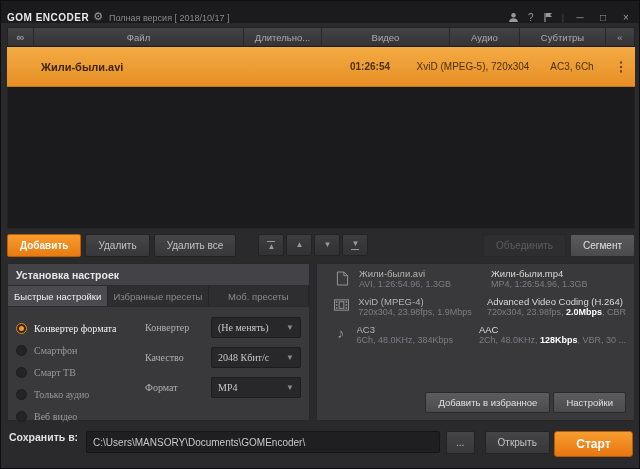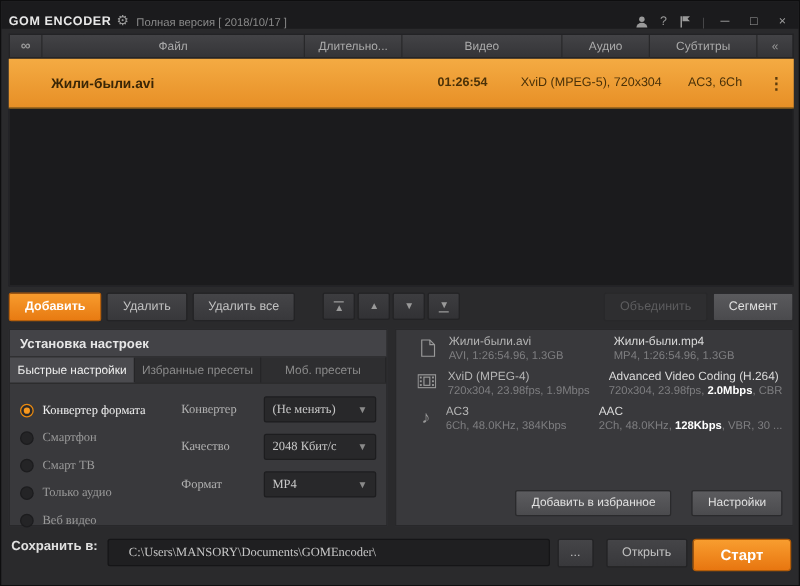--- a/index.html
+++ b/index.html
@@ -125,7 +125,7 @@
   .ncol .l1 { color:#dadada; }
   .l2 { font-size:9px; color:#7e7e80; white-space:nowrap; overflow:hidden; }
   .strong { color:#ffffff; font-weight:bold; }
-  .info-btns { position:absolute; right:8px; bottom:7px; display:flex; gap:16px; }
+  .info-btns { position:absolute; right:8px; bottom:7px; display:flex; gap:3px; }
   .sbtn {
     height:21px; background:linear-gradient(#5c5c5f,#4b4b4e); border:1px solid #2a2a2c;
     border-radius:2px; color:#e0e0e0; font-size:9.5px; padding:0 12px; cursor:pointer;

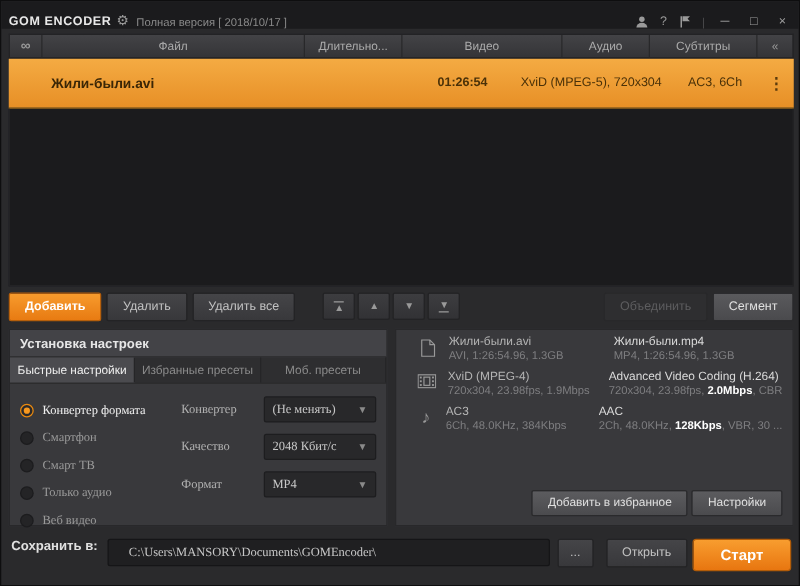--- a/index.html
+++ b/index.html
@@ -137,7 +137,7 @@
   .savlabel { font-size:10.5px; color:#e0e0e0; font-weight:bold; margin-right:8px; white-space:nowrap; }
   .pathinput {
     width:366px; height:22px; background:#1f1f21; border:1px solid #151517; border-radius:2px;
-    color:#c8c8c8; font-size:10px; padding:0 16px; font-family:Liberation Serif, serif;
+    color:#c8c8c8; font-size:10px; padding:0 6px; font-family:Liberation Sans, sans-serif;
   }
   .dotbtn { width:30px; padding:0; margin-left:6px; }
   .openbtn { margin-left:6px; }

